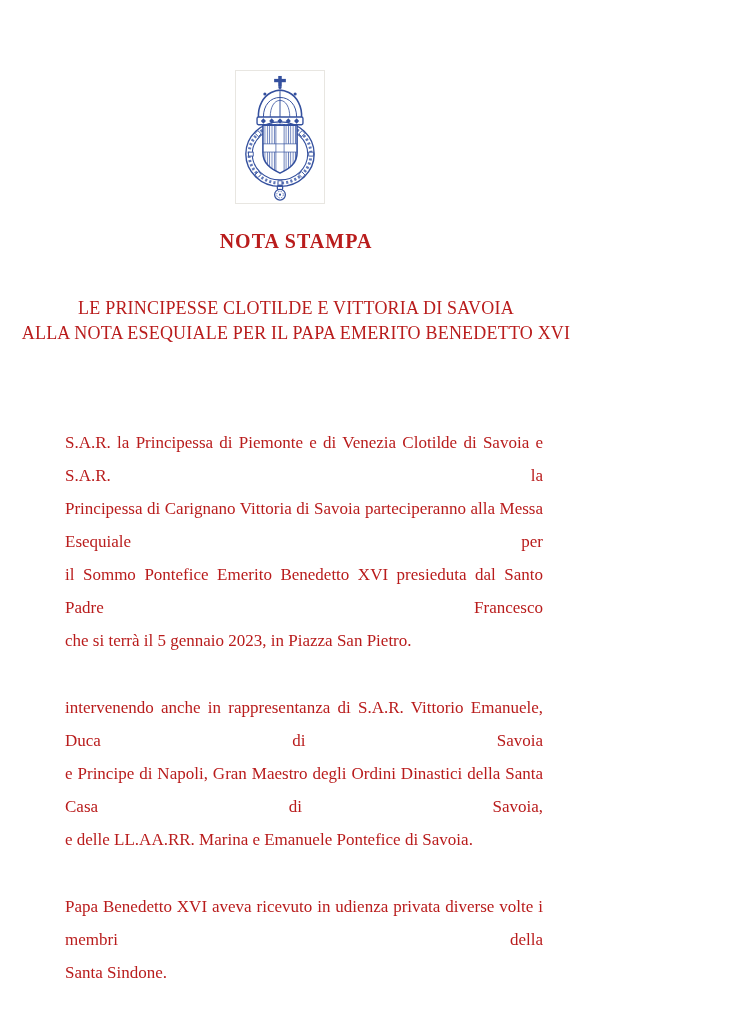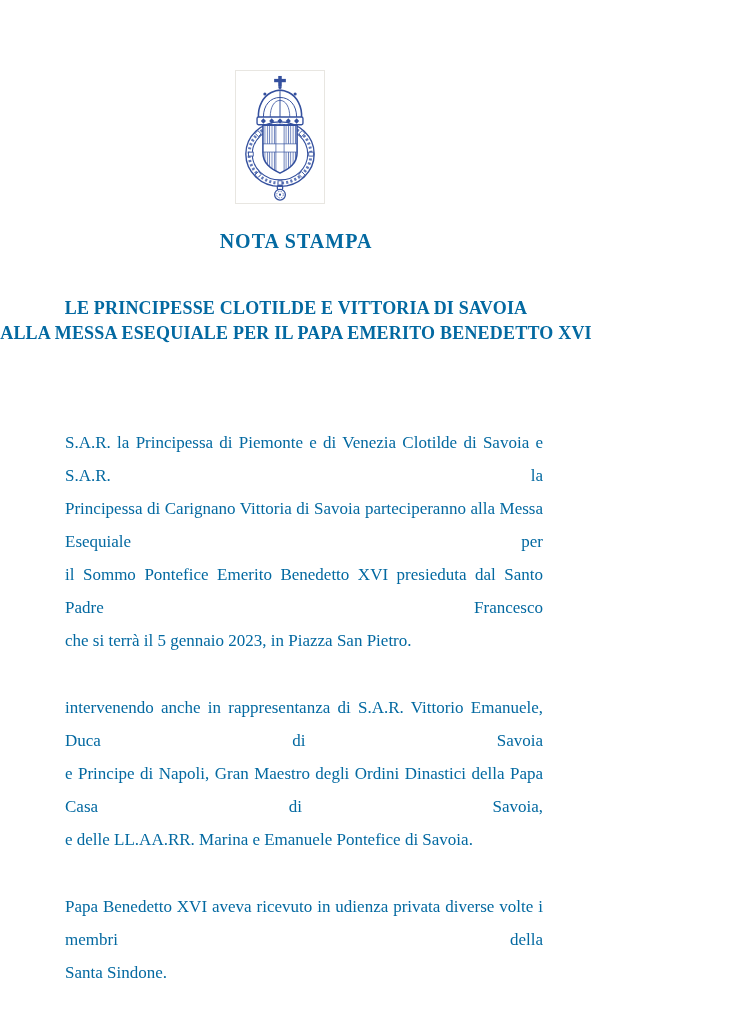--- a/index.html
+++ b/index.html
@@ -9,7 +9,7 @@
     height: 1024px;
     background: #ffffff;
     font-family: "Liberation Serif", serif;
-    color: #0369a1;
+    color: #b91c1c;
     overflow: hidden;
     box-sizing: border-box;
   }

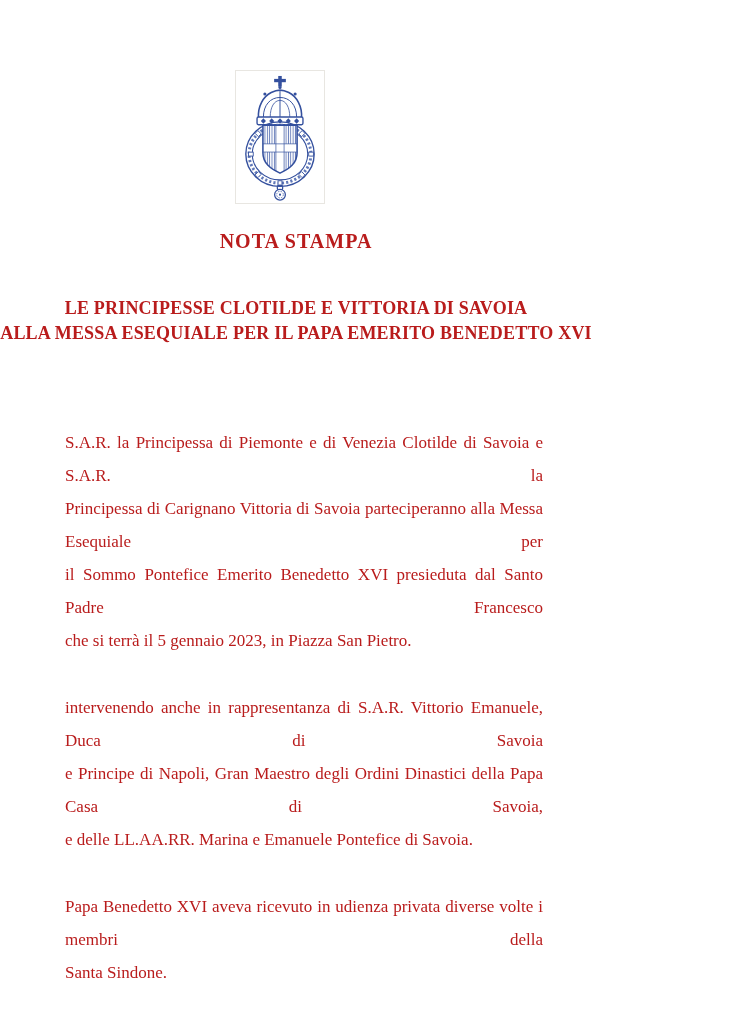--- a/index.html
+++ b/index.html
@@ -38,7 +38,7 @@
     margin: 43px 0 0 0;
     text-align: center;
     font-size: 18px;
-    font-weight: bold;
+    font-weight: normal;
     line-height: 25px;
     letter-spacing: 0.2px;
   }

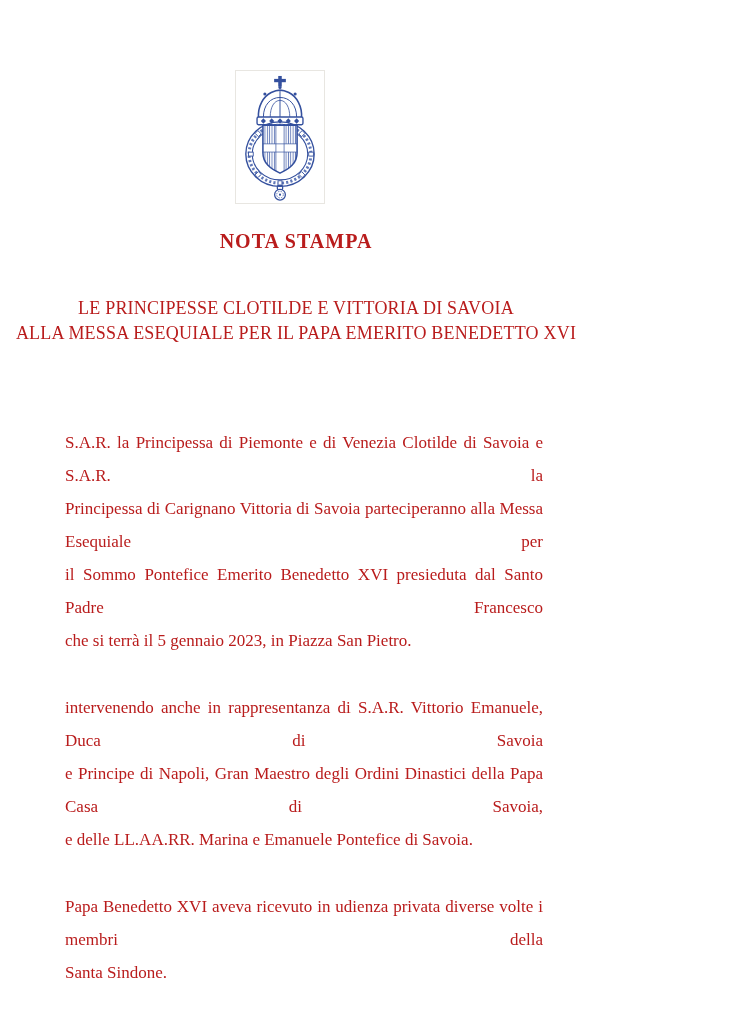--- a/index.html
+++ b/index.html
@@ -148,7 +148,7 @@
 
   <h1 class="headline">
     <div>LE PRINCIPESSE CLOTILDE E VITTORIA DI SAVOIA</div>
-    <div>ALLA MESSA ESEQUIALE PER IL PAPA EMERITO BENEDETTO XVI</div>
+    <div>ALLA NOTA ESEQUIALE PER IL PAPA EMERITO BENEDETTO XVI</div>
   </h1>
 
   <div class="content">

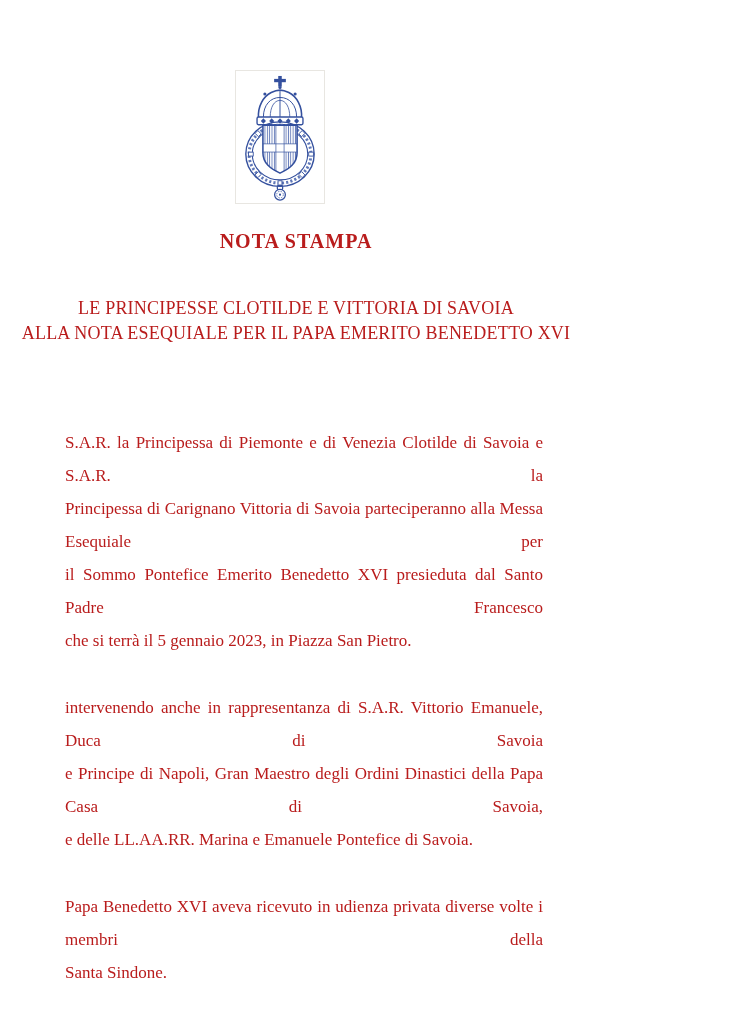--- a/index.html
+++ b/index.html
@@ -162,7 +162,7 @@
 
     <p class="para">
       <span class="jline">intervenendo anche in rappresentanza di S.A.R. Vittorio Emanuele, Duca di Savoia</span>
-      <span class="jline">e Principe di Napoli, Gran Maestro degli Ordini Dinastici della Papa Casa di Savoia,</span>
+      <span class="jline">e Principe di Napoli, Gran Maestro degli Ordini Dinastici della Santa Casa di Savoia,</span>
       <span class="jline end">e delle LL.AA.RR. Marina e Emanuele Pontefice di Savoia.</span>
     </p>
 

